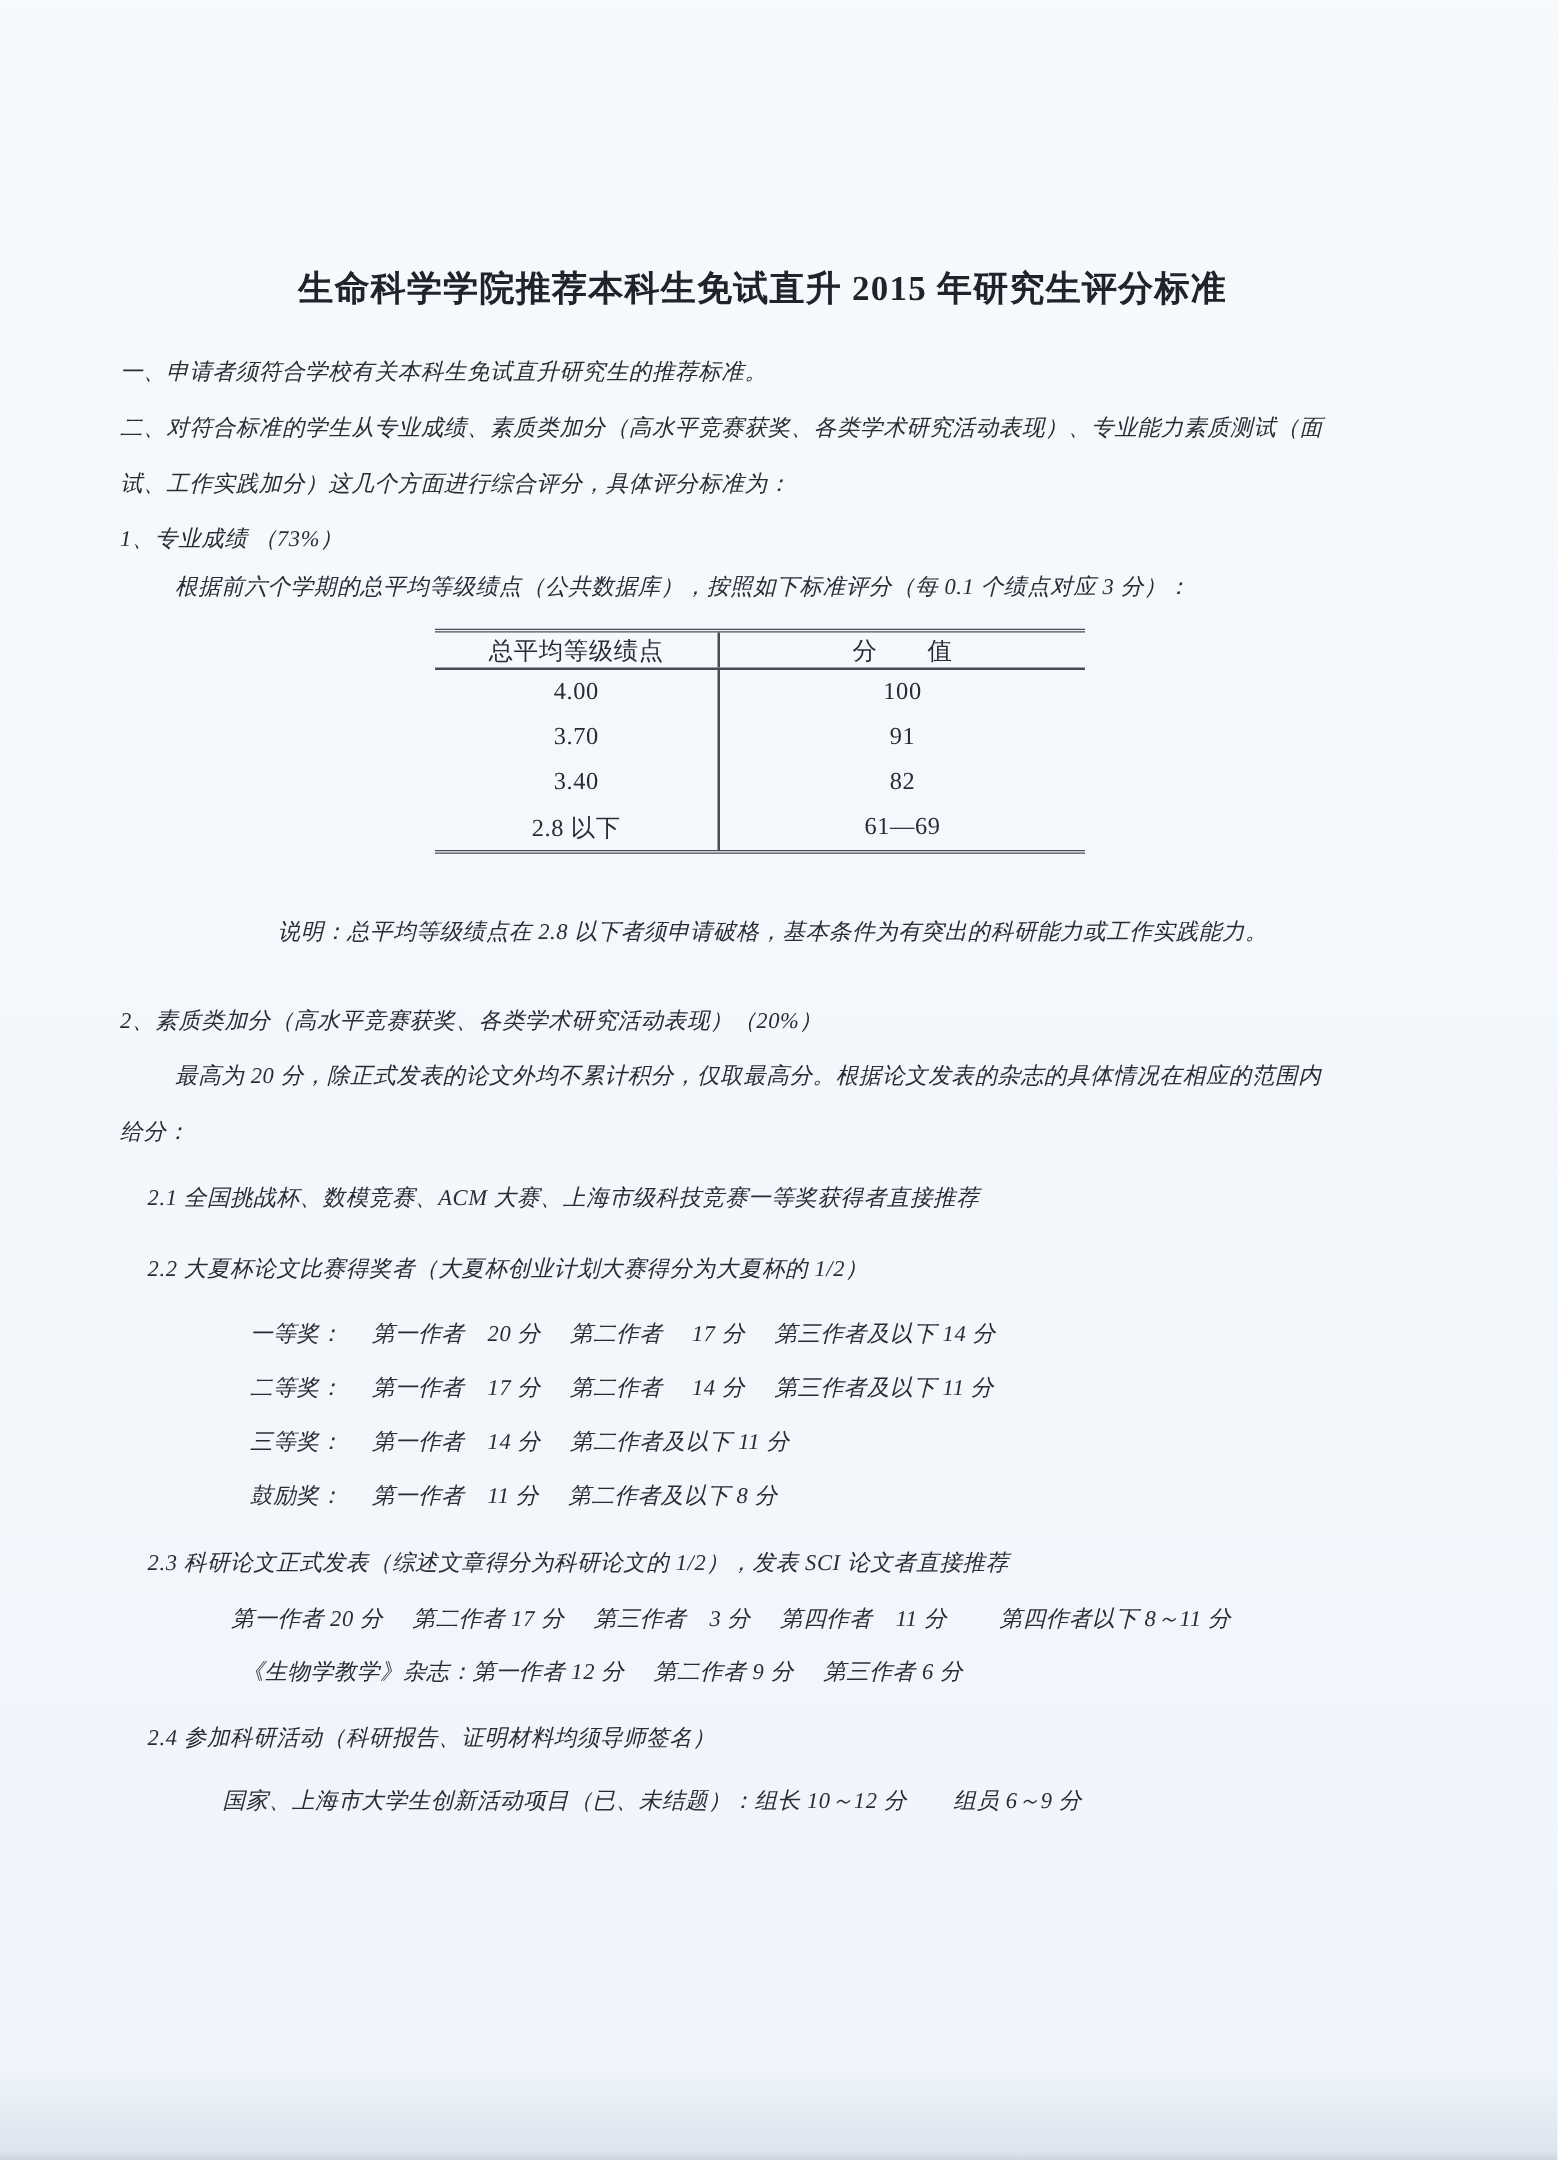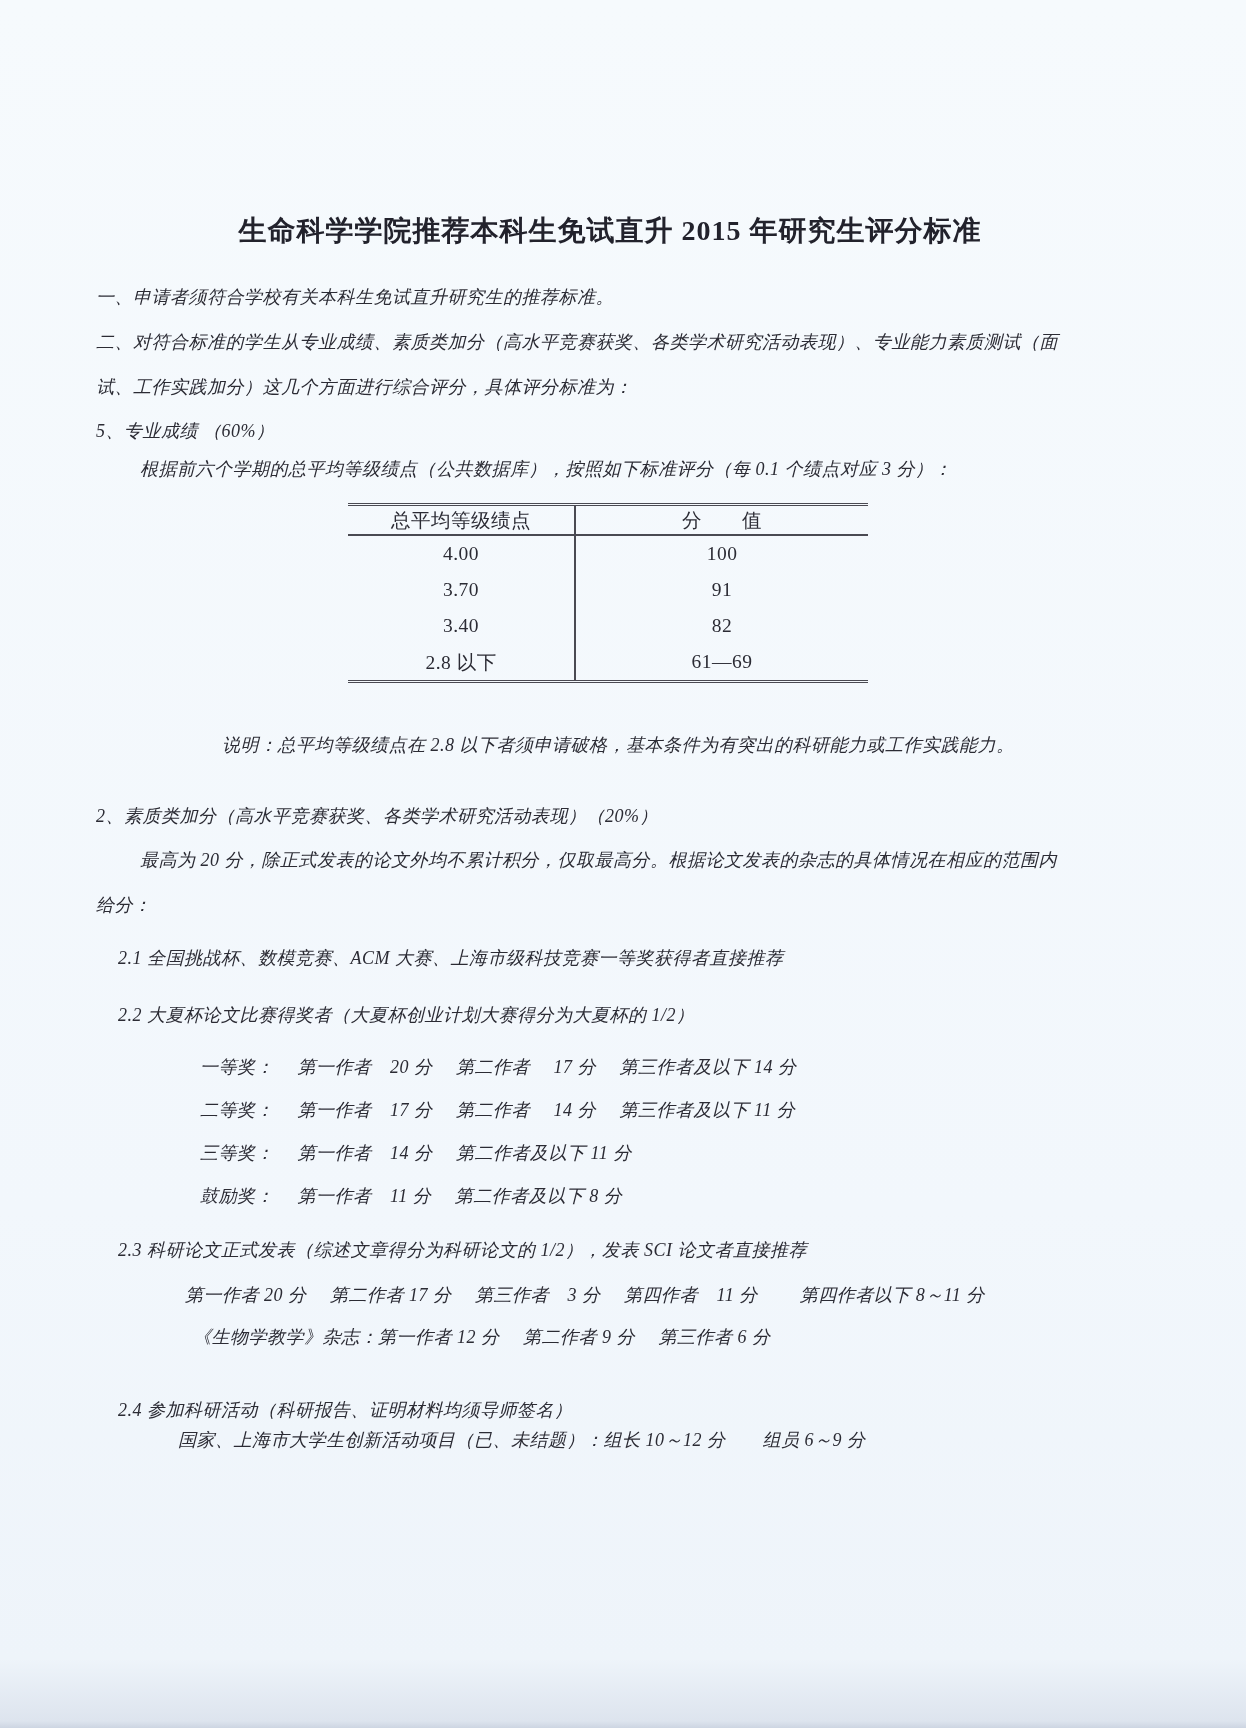--- a/index.html
+++ b/index.html
@@ -57,7 +57,7 @@
 <div class="ln" style="left:96px;top:330px;">二、对符合标准的学生从专业成绩、素质类加分（高水平竞赛获奖、各类学术研究活动表现）、专业能力素质测试（面</div>
 <div class="ln" style="left:96px;top:375px;">试、工作实践加分）这几个方面进行综合评分，具体评分标准为：</div>
 
-<div class="ln" style="left:96px;top:419px;">5、专业成绩 （60%）</div>
+<div class="ln" style="left:96px;top:419px;">1、专业成绩 （73%）</div>
 <div class="ln" style="left:140px;top:457px;">根据前六个学期的总平均等级绩点（公共数据库），按照如下标准评分（每 0.1 个绩点对应 3 分）：</div>
 
 <div class="gpa-table">

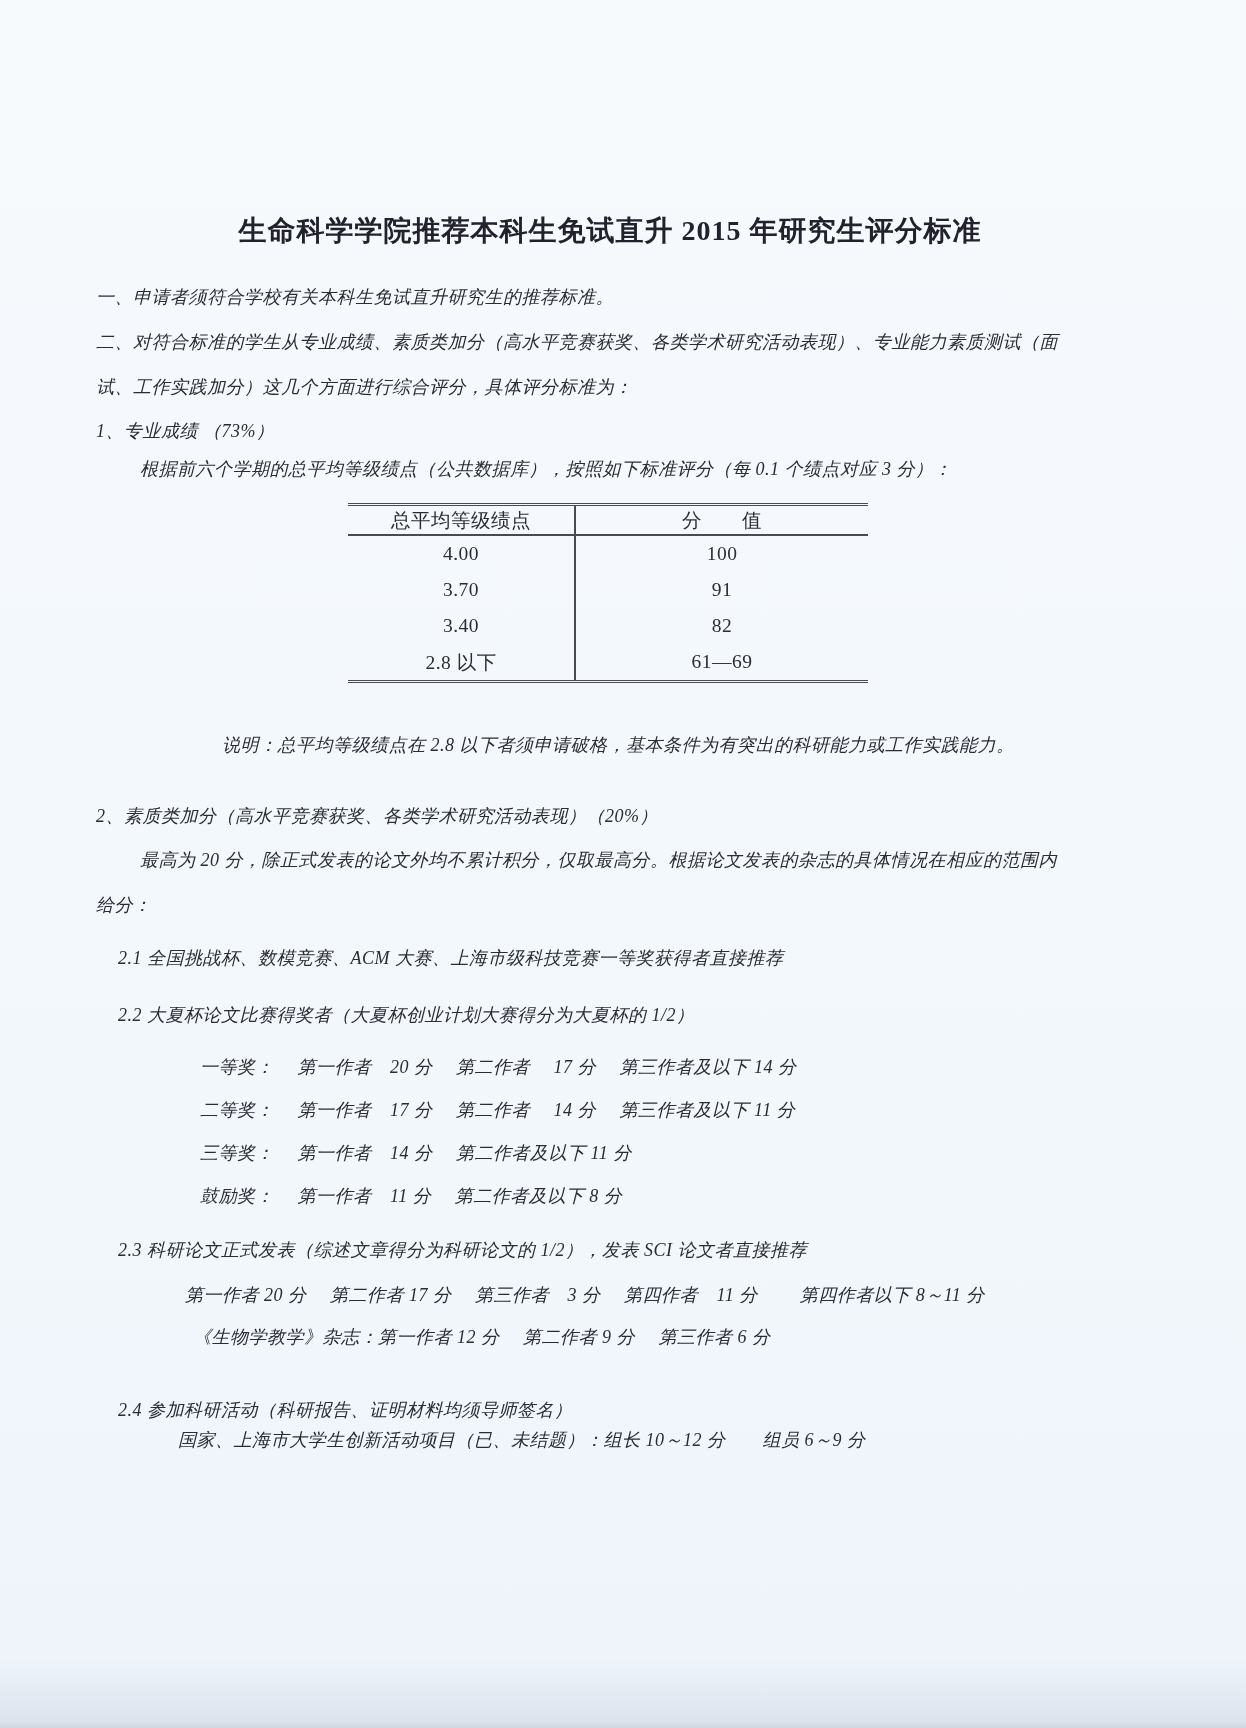--- a/index.html
+++ b/index.html
@@ -104,7 +104,7 @@
 <div class="ln" style="left:185px;top:1283px;">第一作者 20 分　 第二作者 17 分　 第三作者　3 分　 第四作者　11 分　　 第四作者以下 8～11 分</div>
 <div class="ln" style="left:193px;top:1325px;">《生物学教学》杂志：第一作者 12 分　 第二作者 9 分　 第三作者 6 分</div>
 
-<div class="ln" style="left:118px;top:1378px;margin-top:20px;">2.4 参加科研活动（科研报告、证明材料均须导师签名）</div>
+<div class="ln" style="left:118px;top:1378px;">2.4 参加科研活动（科研报告、证明材料均须导师签名）</div>
 <div class="ln" style="left:178px;top:1428px;">国家、上海市大学生创新活动项目（已、未结题）：组长 10～12 分　　组员 6～9 分</div>
 
 </body></html>

